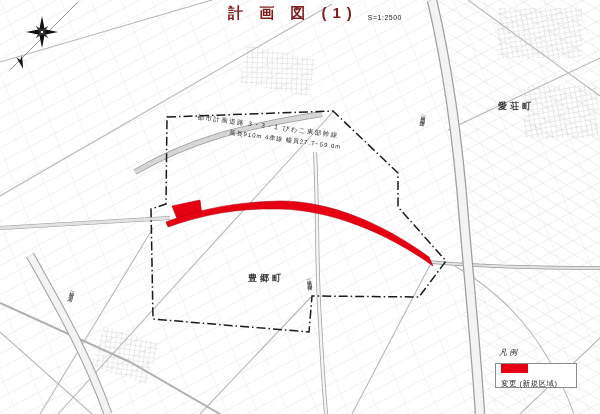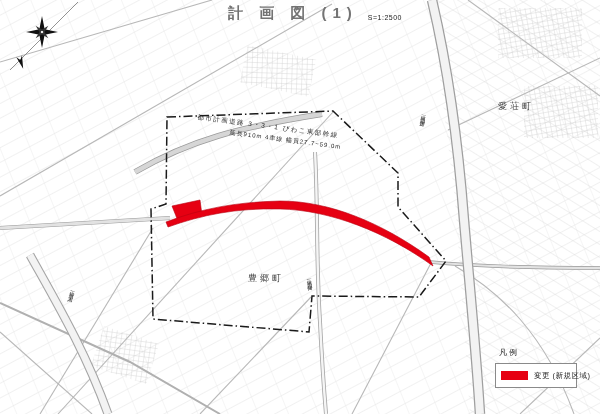--- a/index.html
+++ b/index.html
@@ -10,7 +10,7 @@
   .red-band{fill:var(--change-red,#e60012);stroke:#b50010;stroke-width:.6;}
   .lbl{position:absolute;color:#2b2b2b;white-space:nowrap;}
   .title-wrap{position:absolute;left:228px;top:4px;display:flex;align-items:flex-end;gap:10px;}
-  .title-main{font-size:15px;font-weight:bold;letter-spacing:6px;color:#737373;}
+  .title-main{font-size:15px;font-weight:bold;letter-spacing:6px;color:#7f1d1d;}
   .title-scale{font-size:7px;color:#222;padding-bottom:2px;letter-spacing:.5px;}
   .town{font-size:9px;letter-spacing:3px;color:#3a3a3a;}
   .road-note{position:absolute;left:198px;top:113px;transform:rotate(7.5deg);transform-origin:left top;color:#1f1f1f;}

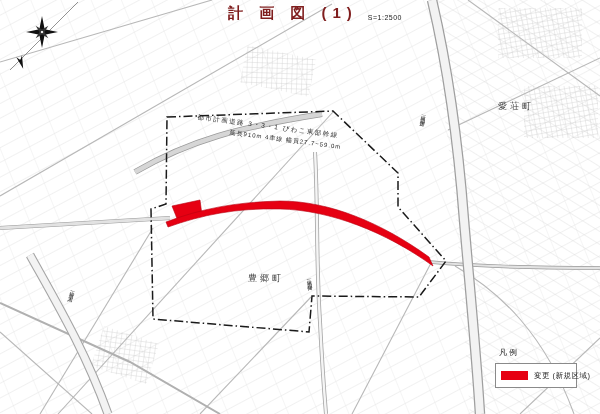--- a/index.html
+++ b/index.html
@@ -12,7 +12,7 @@
   .title-wrap{position:absolute;left:228px;top:4px;display:flex;align-items:flex-end;gap:10px;}
   .title-main{font-size:15px;font-weight:bold;letter-spacing:6px;color:#7f1d1d;}
   .title-scale{font-size:7px;color:#222;padding-bottom:2px;letter-spacing:.5px;}
-  .town{font-size:9px;letter-spacing:3px;color:#3a3a3a;}
+  .town{font-size:9px;letter-spacing:3px;color:#3a3a3a;font-weight:bold;}
   .road-note{position:absolute;left:198px;top:113px;transform:rotate(7.5deg);transform-origin:left top;color:#1f1f1f;}
   .road-note .l1{font-size:6.5px;letter-spacing:1.5px;}
   .road-note .l2{font-size:6px;letter-spacing:1px;margin-left:34px;margin-top:2px;}

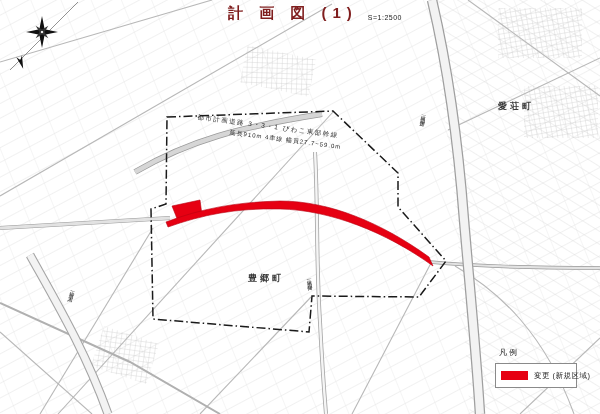--- a/index.html
+++ b/index.html
@@ -17,7 +17,7 @@
   .road-note .l1{font-size:6.5px;letter-spacing:1.5px;}
   .road-note .l2{font-size:6px;letter-spacing:1px;margin-left:34px;margin-top:2px;}
   .river-lbl{writing-mode:vertical-rl;font-size:5px;letter-spacing:.5px;color:#444;}
-  .legend-head{position:absolute;left:499px;top:347px;font-size:8px;letter-spacing:2px;color:#222;}
+  .legend-head{position:absolute;left:499px;top:347px;font-size:8px;letter-spacing:2px;color:#222;font-style:italic;}
   .legend-box{position:absolute;left:495px;top:363px;width:82px;height:25px;border:1px solid #8a8a8a;
               background:#fff;display:flex;align-items:center;gap:6px;padding:0 5px;}
   .legend-swatch{width:27px;height:9px;background:var(--change-red,#e60012);flex:0 0 auto;}

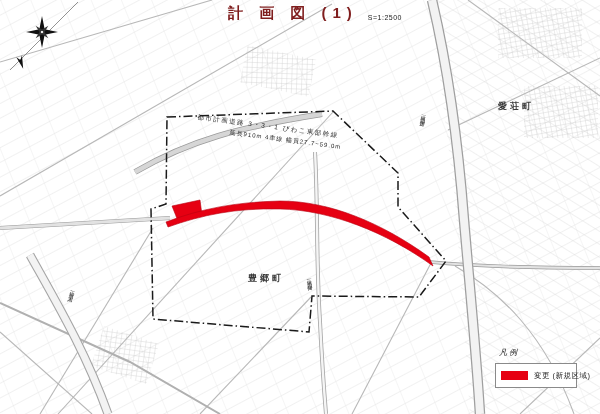--- a/index.html
+++ b/index.html
@@ -19,7 +19,7 @@
   .river-lbl{writing-mode:vertical-rl;font-size:5px;letter-spacing:.5px;color:#444;}
   .legend-head{position:absolute;left:499px;top:347px;font-size:8px;letter-spacing:2px;color:#222;font-style:italic;}
   .legend-box{position:absolute;left:495px;top:363px;width:82px;height:25px;border:1px solid #8a8a8a;
-              background:#fff;display:flex;align-items:center;gap:6px;padding:0 5px;}
+              background:#fff;display:flex;align-items:flex-start;gap:6px;padding:0 5px;flex-direction:column;}
   .legend-swatch{width:27px;height:9px;background:var(--change-red,#e60012);flex:0 0 auto;}
   .legend-label{font-size:7.5px;color:#222;letter-spacing:.5px;white-space:nowrap;}
 </style>

